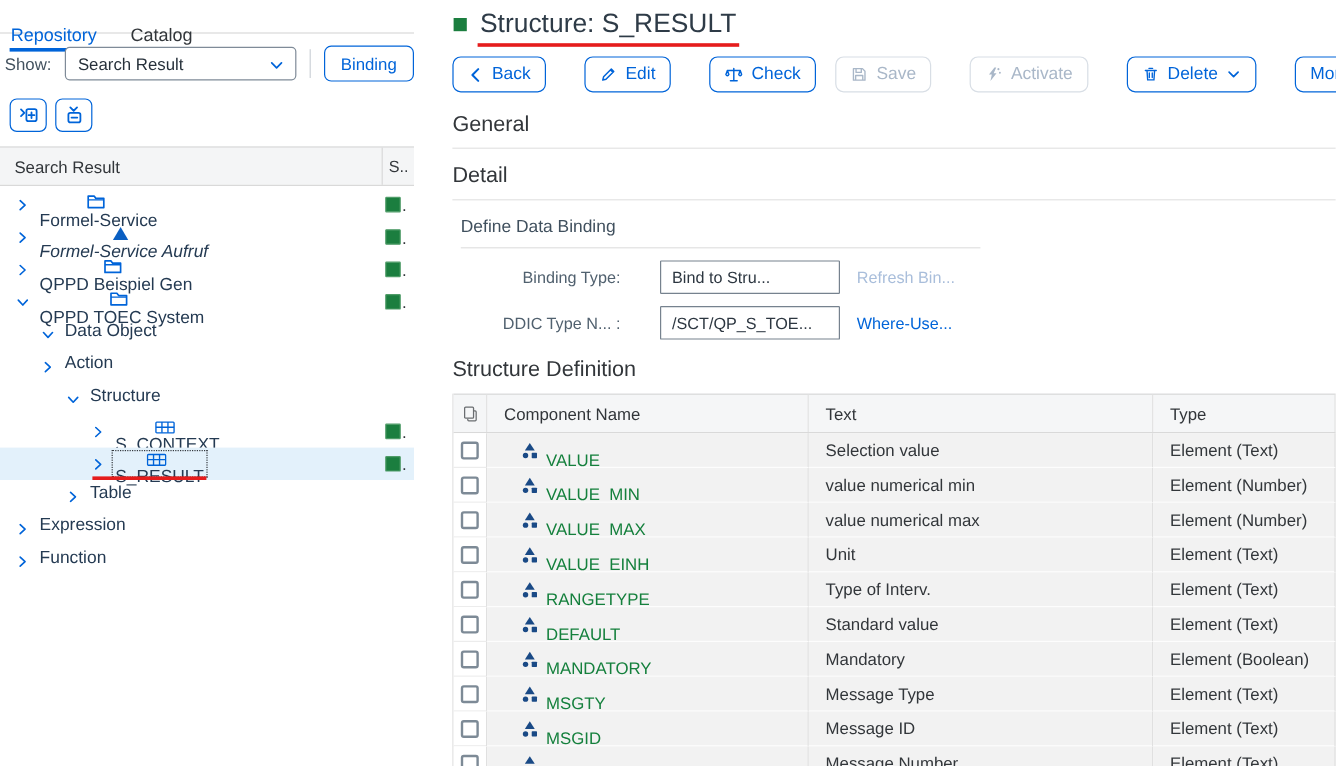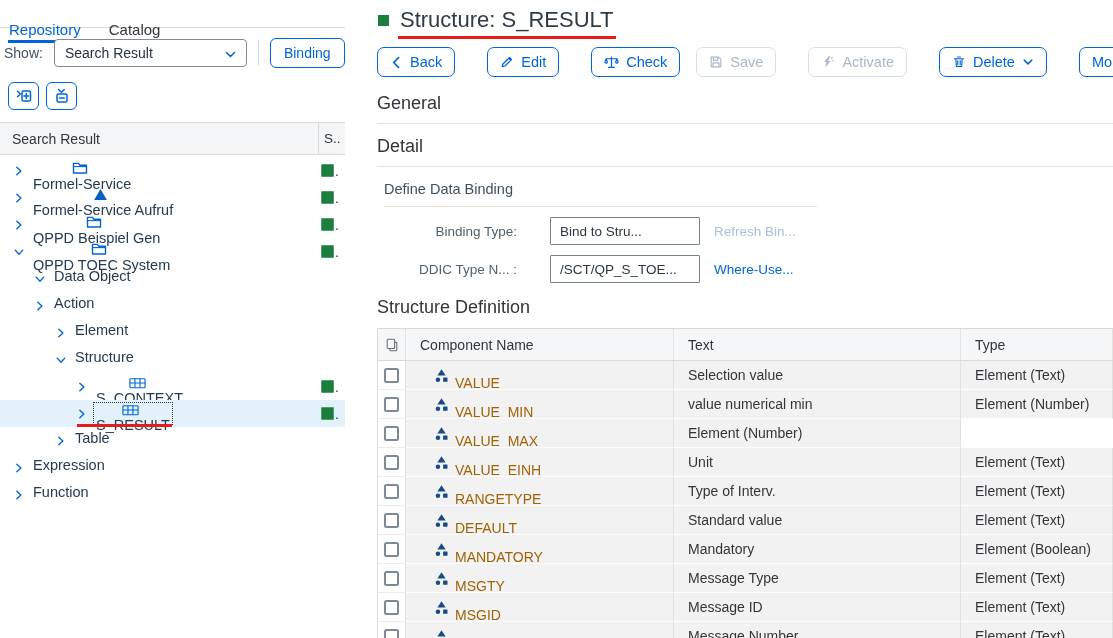--- a/index.html
+++ b/index.html
@@ -155,7 +155,7 @@
         </span>
       </div>
       <div class="tree-row">
-        <div class="row-inner" style="margin-left: 14px;">
+        <div class="row-inner" style="margin-left: 14px; font-style: italic;">
           <span class="tree-chev">
             <svg width="10" height="12" viewBox="0 0 16 16">
               <path d="M4.5 2l6.5 6-6.5 6" fill="none" stroke="#0064d9" stroke-width="2.2" stroke-linecap="round" stroke-linejoin="round"></path>

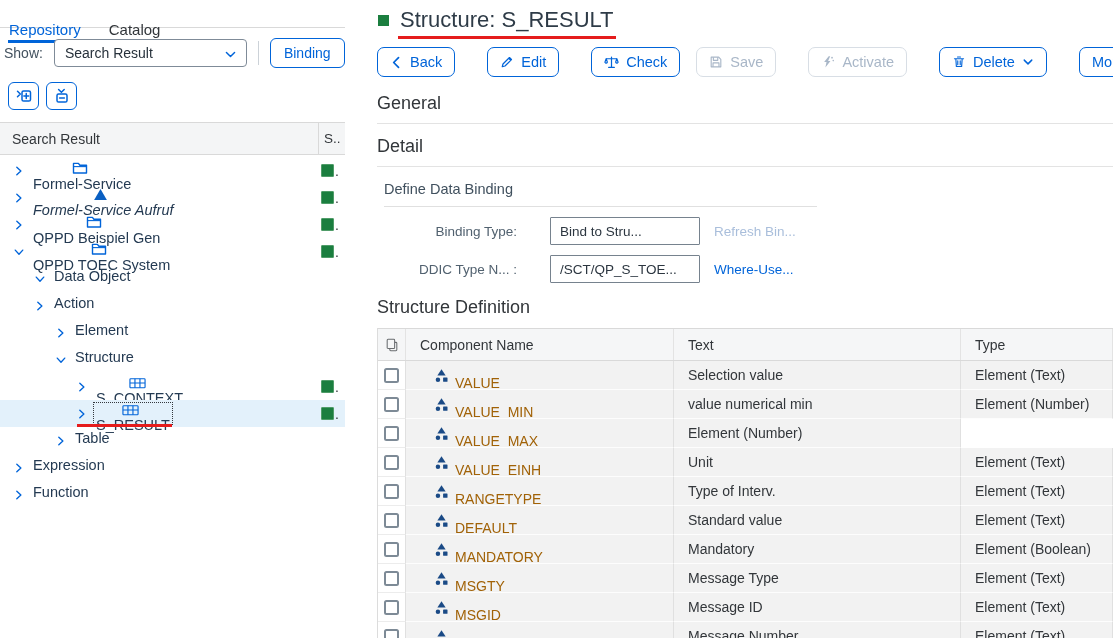--- a/index.html
+++ b/index.html
@@ -246,18 +246,6 @@
       <div class="tree-row">
         <div class="row-inner" style="margin-left: 56px;">
           <span class="tree-chev">
-            <svg width="10" height="12" viewBox="0 0 16 16">
-              <path d="M4.5 2l6.5 6-6.5 6" fill="none" stroke="#0064d9" stroke-width="2.2" stroke-linecap="round" stroke-linejoin="round"></path>
-            </svg>
-          </span>
-          <span class="focus-wrap">
-            <span>Element</span>
-          </span>
-        </div>
-      </div>
-      <div class="tree-row">
-        <div class="row-inner" style="margin-left: 56px;">
-          <span class="tree-chev">
             <svg width="12" height="12" viewBox="0 0 16 16">
               <path d="M2 5l6 6.5L14 5" fill="none" stroke="#0064d9" stroke-width="2.2" stroke-linecap="round" stroke-linejoin="round"></path>
             </svg>

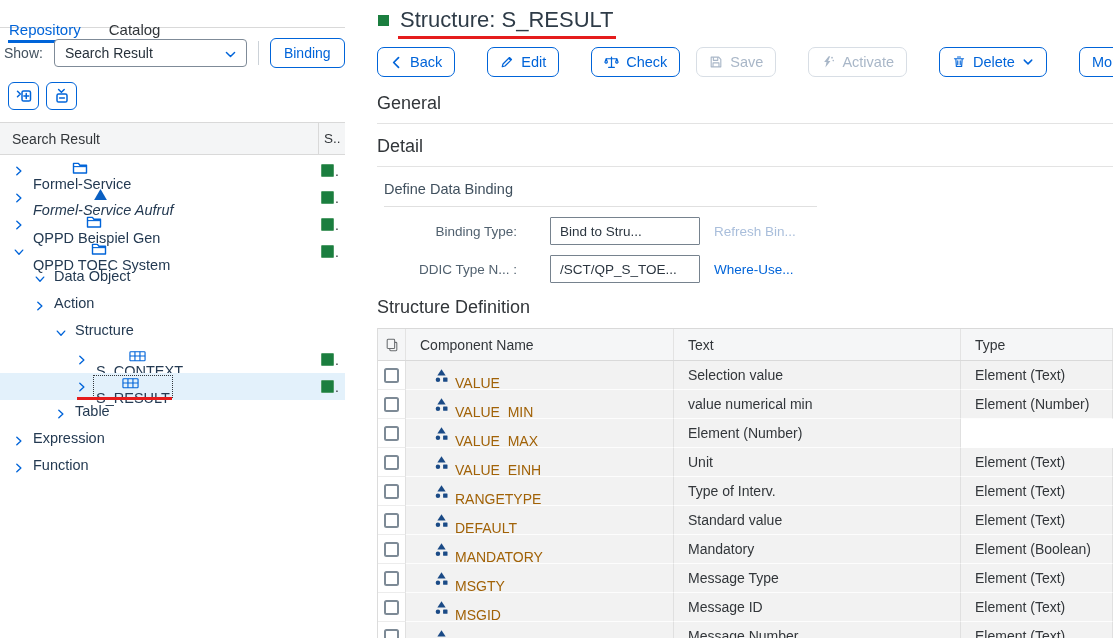--- a/index.html
+++ b/index.html
@@ -76,7 +76,7 @@
   .checkbox { width:15px; height:15px; border:2px solid #7d8a96; border-radius:2.5px; background:#fff; cursor:pointer; }
   .comp-cell { padding-left:28px; }
   .comp-ico { margin-right:6px; }
-  .comp-link { color:#a16207; text-decoration:none;margin-top:16px; }
+  .comp-link { color:#15803d; text-decoration:none;margin-top:16px; }
 </style>
 </head>
 <body>

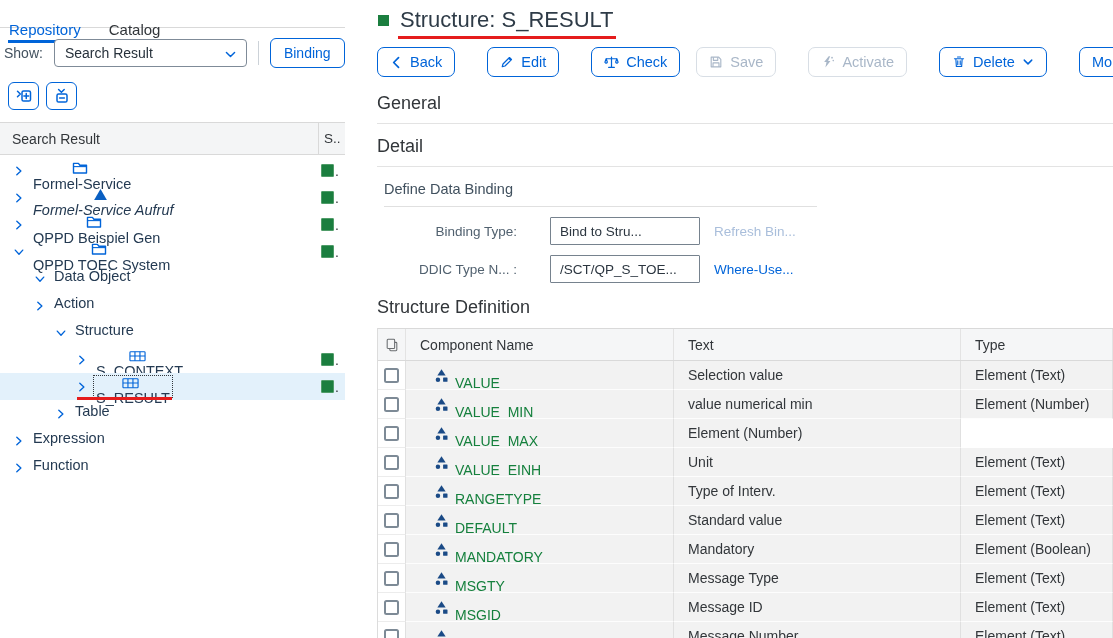--- a/index.html
+++ b/index.html
@@ -508,6 +508,7 @@
             </span>
             <a class="comp-link" href="#">VALUE_MAX</a>
           </div>
+          <div class="t-cell">value numerical max</div>
           <div class="t-cell">Element (Number)</div>
         </div>
         <div class="t-row">

